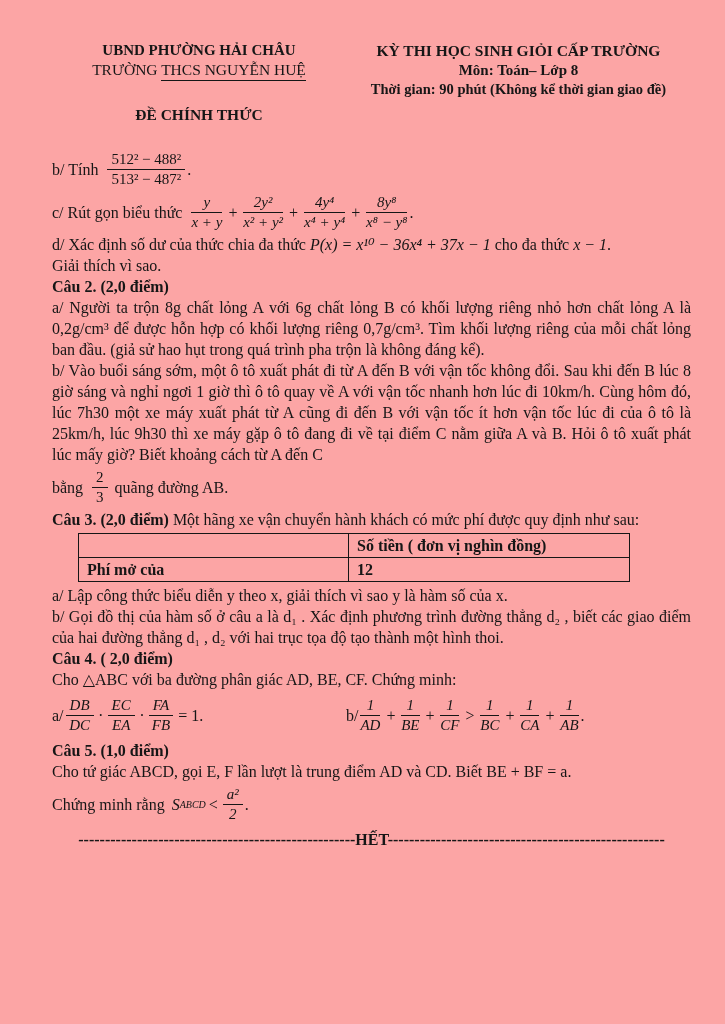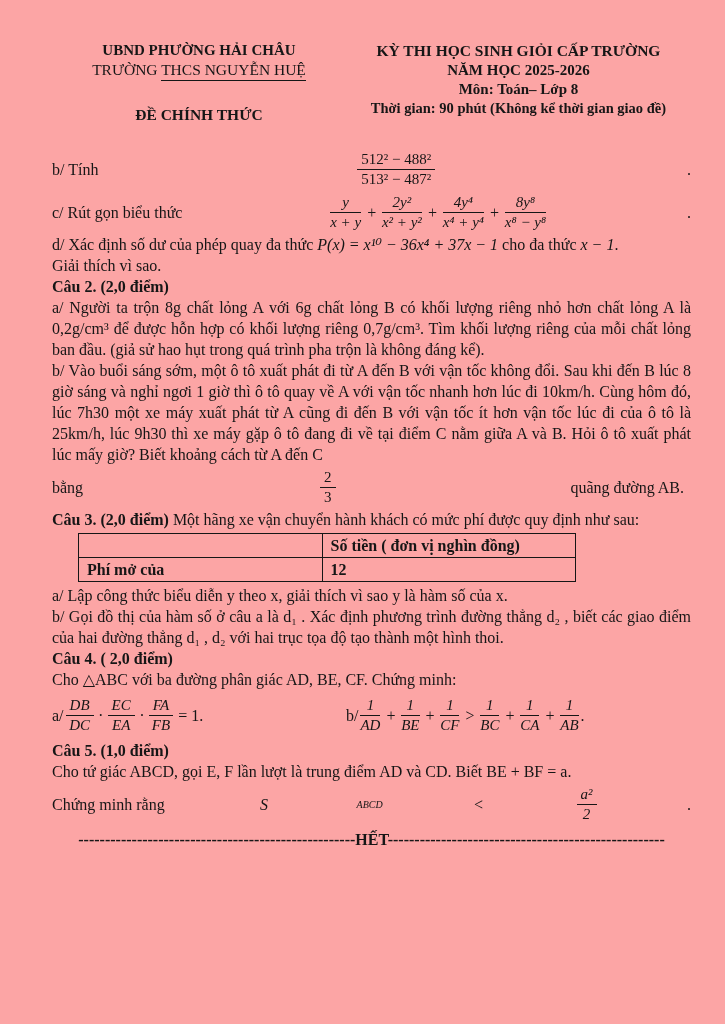--- a/index.html
+++ b/index.html
@@ -60,7 +60,6 @@
     </div>
     <div class="h-right">
       <div class="hr1">KỲ THI HỌC SINH GIỎI CẤP TRƯỜNG</div>
-      <div class="hr2">NĂM HỌC 2025-2026</div>
       <div class="hr3">Môn: Toán– Lớp 8</div>
       <div class="hr4">Thời gian: 90 phút (Không kể thời gian giao đề)</div>
     </div>

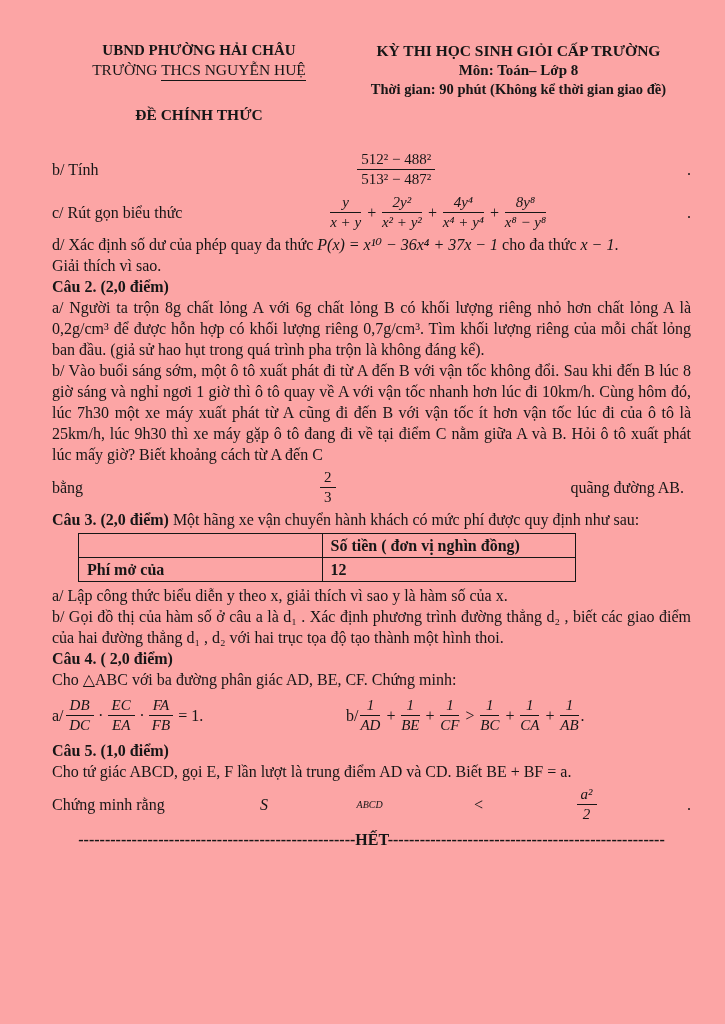--- a/index.html
+++ b/index.html
@@ -27,7 +27,7 @@
   p.para { margin:0; text-align:justify; }
   .title { font-weight:bold; }
   .math { font-style:italic; }
-  .mrow { display:flex; align-items:center; margin:1px 0; min-height:42px;justify-content:space-between; }
+  .mrow { display:flex; align-items:center; margin:1px 0; min-height:42px; }
   .mrow .lbl { margin-right:7px; }
   .frac { display:inline-block; text-align:center; line-height:1.08; font-size:15px; margin:0 2px; vertical-align:middle; }
   .frac .num { display:block; border-bottom:1.2px solid #161616; padding:0 4px 1px; }

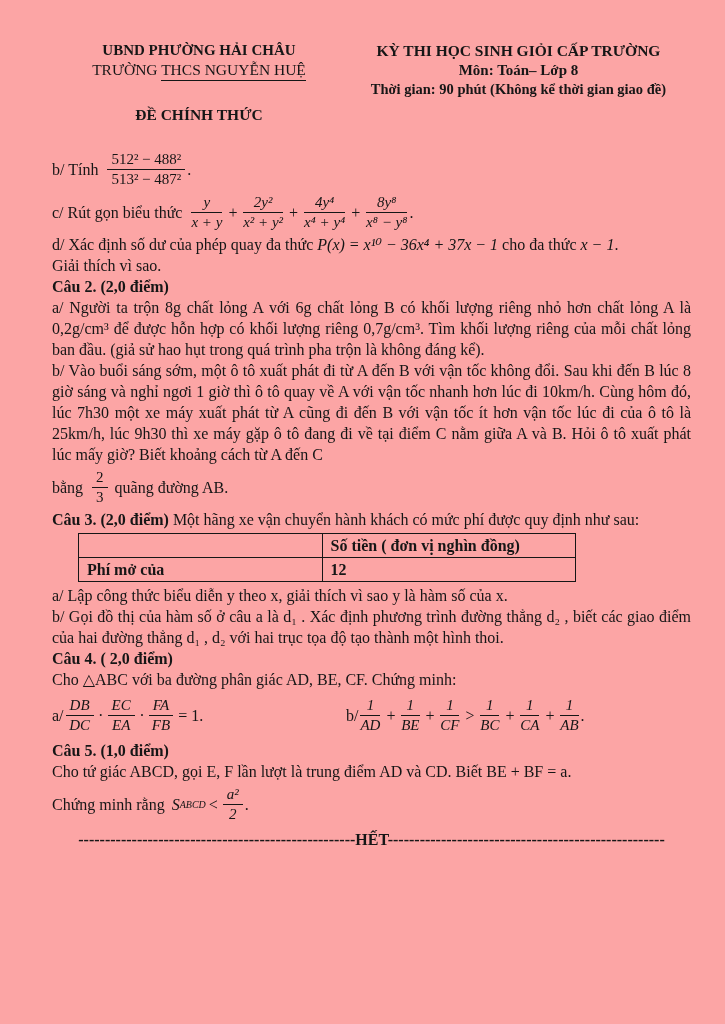--- a/index.html
+++ b/index.html
@@ -101,7 +101,7 @@
       <span>.</span>
     </div>
     <p class="para">
-      <span>d/ Xác định số dư của phép quay đa thức</span>
+      <span>d/ Xác định số dư của thức chia đa thức</span>
       <span class="math">P(x) = x¹⁰ − 36x⁴ + 37x − 1</span>
       <span>cho đa thức</span>
       <span class="math">x − 1</span><span>.</span>

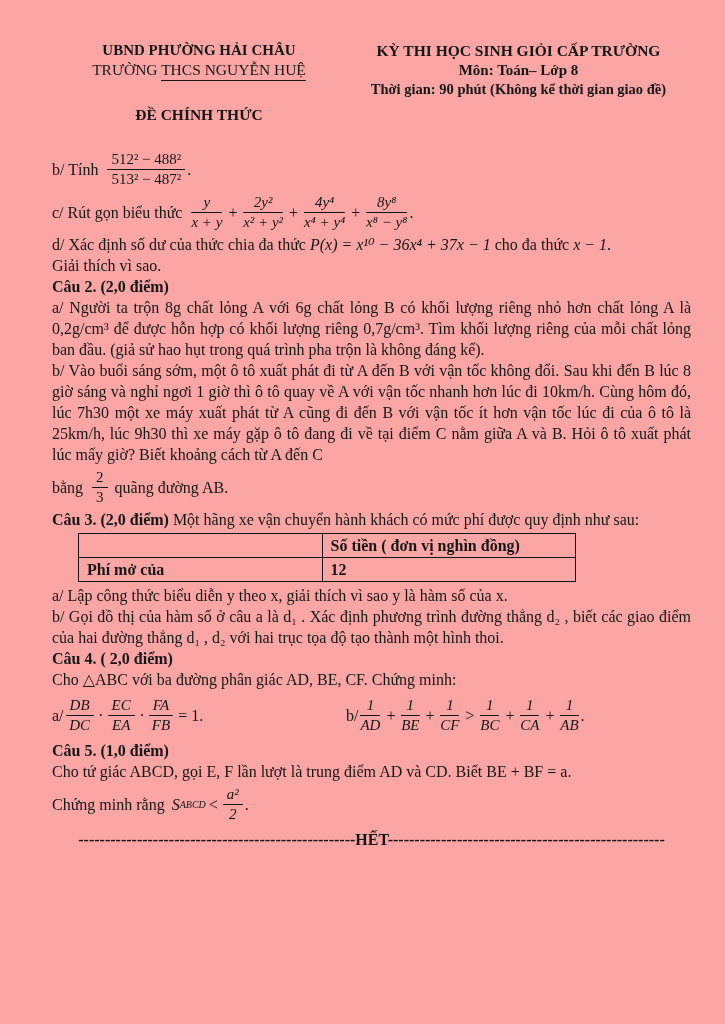--- a/index.html
+++ b/index.html
@@ -35,7 +35,7 @@
   .op { margin:0 3px; }
   .fgroup { display:inline-flex; align-items:center; }
   
-  .fee-table { border-collapse:collapse; margin:3px 0 3px 26px; width:498px; }
+  .fee-table { border-collapse:collapse; margin:3px 0 3px 26px; width:552px; }
   .fee-table td { border:1.6px solid #161616; padding:0 8px; font-size:16px; font-weight:bold; height:23px; }
   .fee-table .c1 { width:49%; }
   .indent { text-indent:20px; }

